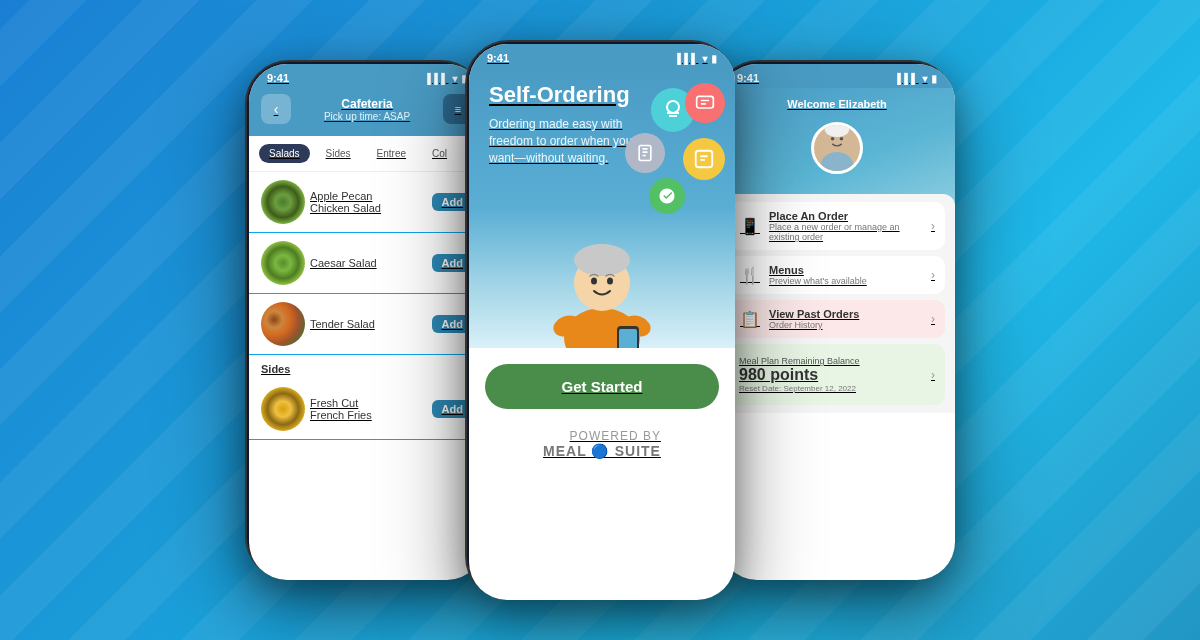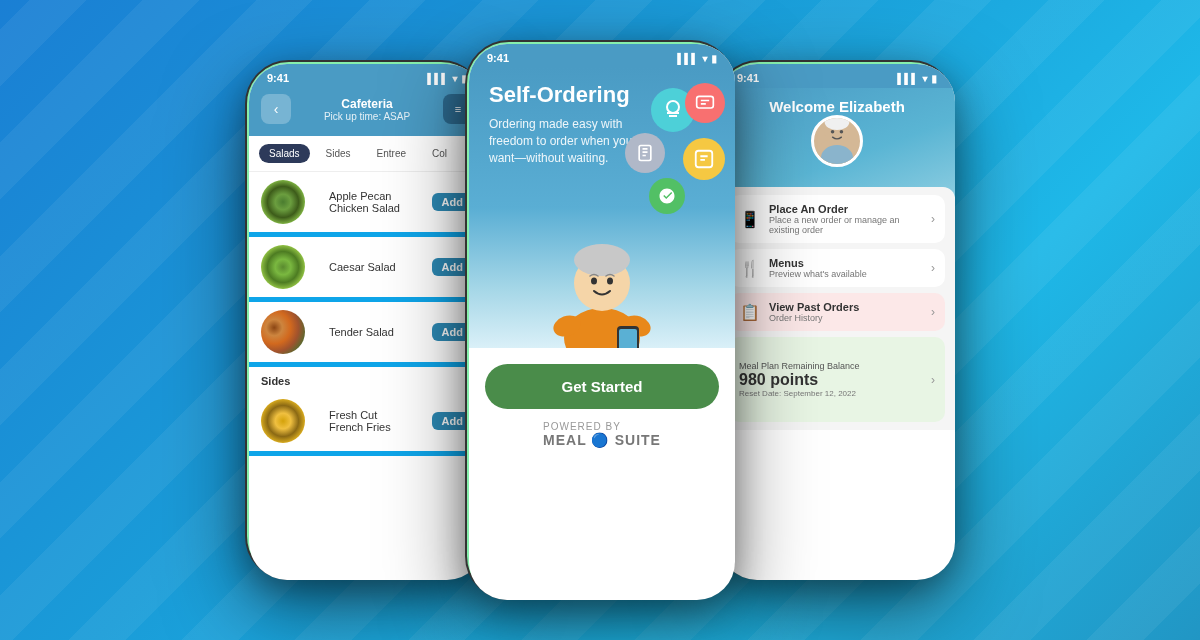--- a/index.html
+++ b/index.html
@@ -39,10 +39,11 @@
     
     .phone {
       border-radius: 44px;
-      background: #86efac;
+      background: #0f172a;
       position: relative;
       box-shadow: 0 30px 80px rgba(0,0,0,0.5), 0 10px 30px rgba(0,0,0,0.3);
       border: 2px solid #333;
+      text-decoration: underline;
     }
 
     .phone-screen {

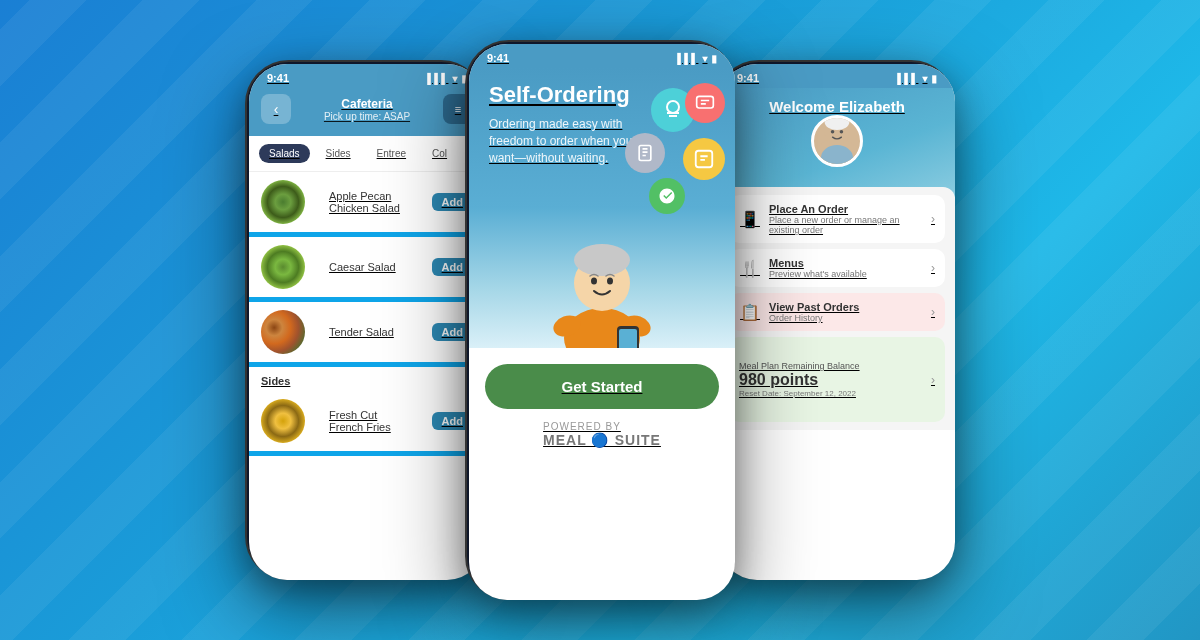--- a/index.html
+++ b/index.html
@@ -329,9 +329,10 @@
       text-align: center;
     }
     .welcome-text {
-      font-size: 15px;
+      font-size: 11px;
       font-weight: 600;
       color: white;
+      margin-bottom: 12px;
     }
     .avatar-circle {
       width: 52px;

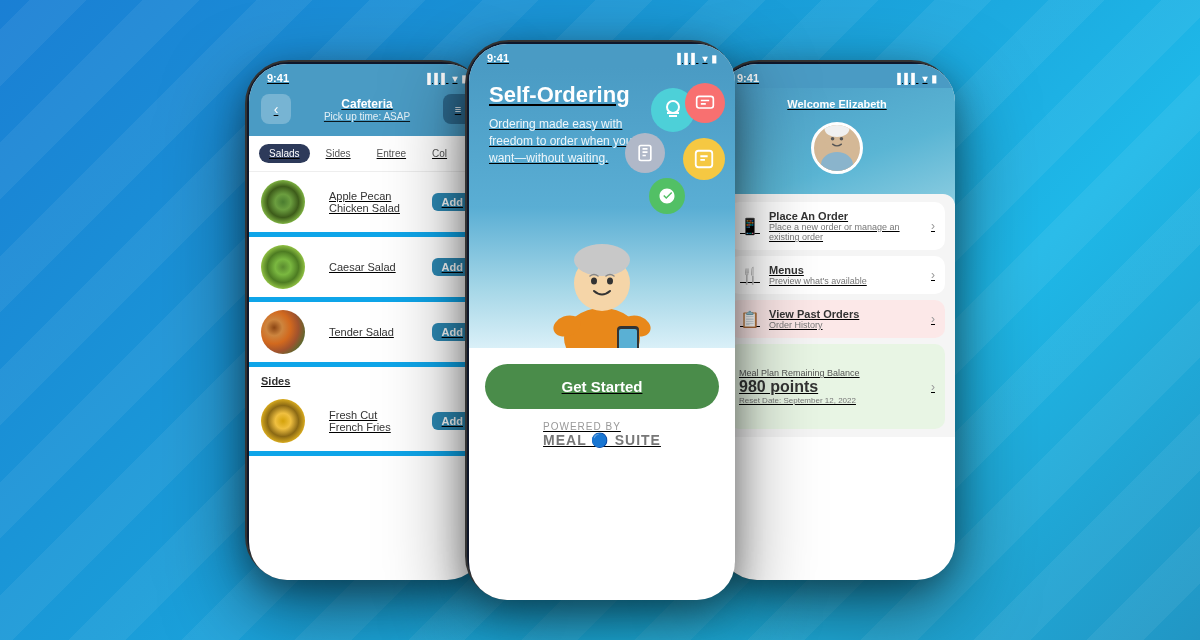--- a/index.html
+++ b/index.html
@@ -161,8 +161,8 @@
       display: flex;
       align-items: center;
       padding: 8px 12px;
-      border-bottom: 5px solid #0ea5e9;
-      gap: 24px;
+      border-bottom: 1px solid #0ea5e9;
+      gap: 5px;
     }
     .item-img {
       width: 44px;

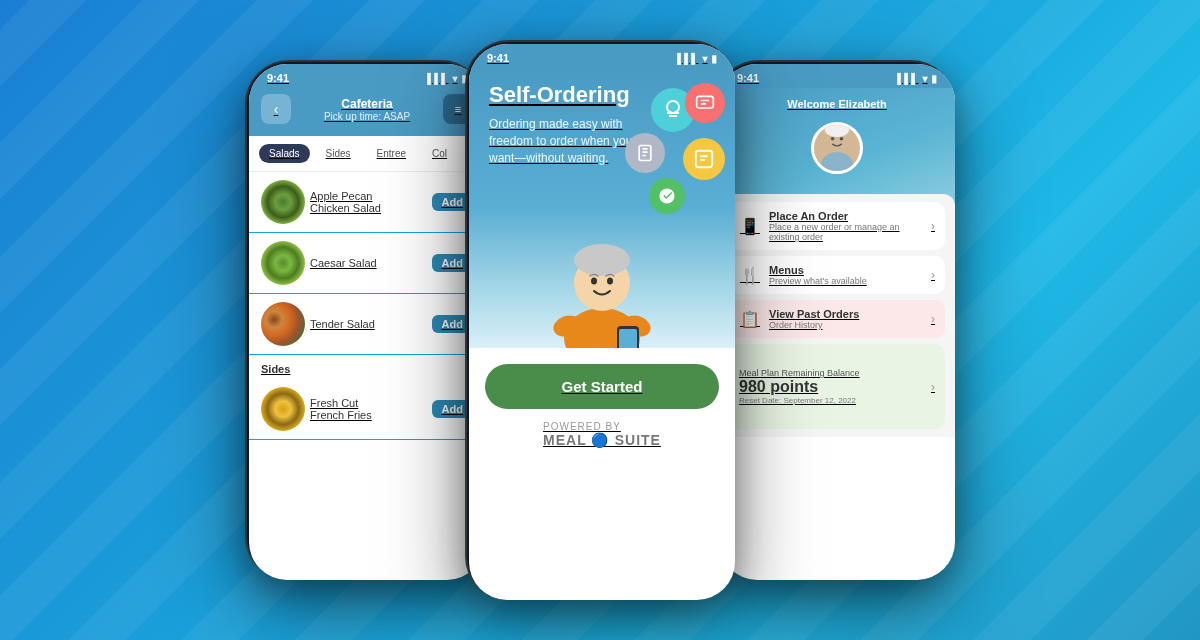--- a/index.html
+++ b/index.html
@@ -394,7 +394,7 @@
     .meal-plan-card {
       background: #e8f5e4;
       border-radius: 10px;
-      padding: 24px 10px;
+      padding: 12px 10px;
       display: flex;
       align-items: center;
       gap: 8px;

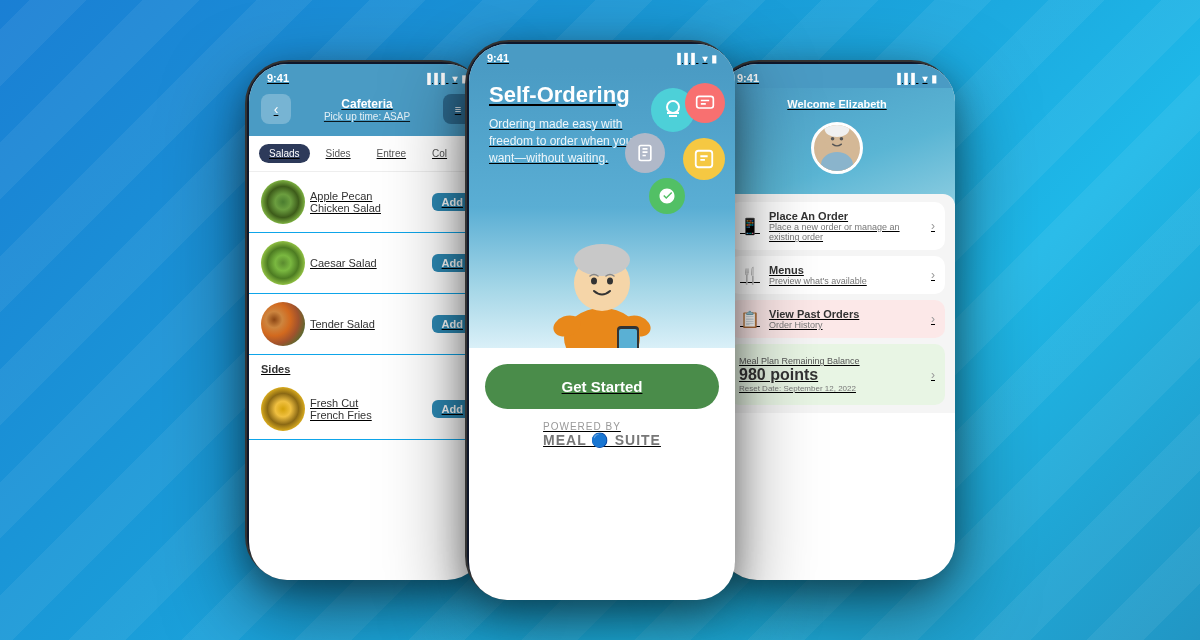--- a/index.html
+++ b/index.html
@@ -277,7 +277,7 @@
       display: flex;
       flex-direction: column;
       align-items: center;
-      gap: 12px;
+      gap: 20px;
     }
 
     .get-started-btn {

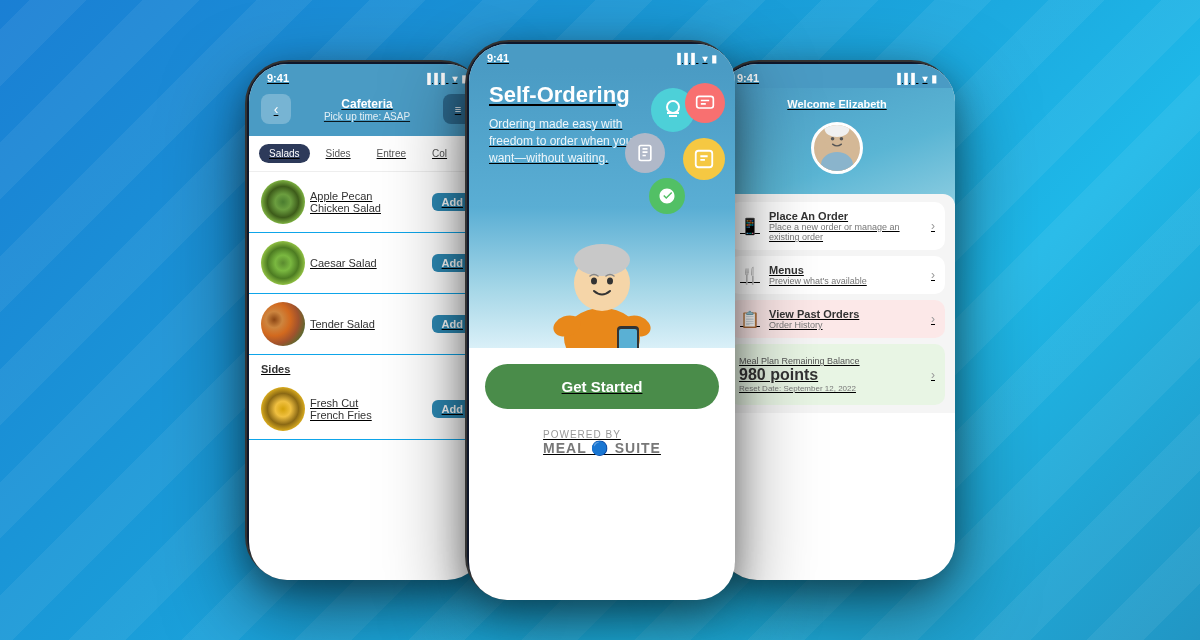--- a/index.html
+++ b/index.html
@@ -293,8 +293,8 @@
     }
 
     .powered-by {
-      text-align: left;
-      font-size: 10px;
+      text-align: right;
+      font-size: 12px;
       color: #999;
       letter-spacing: 1px;
       text-transform: uppercase;

